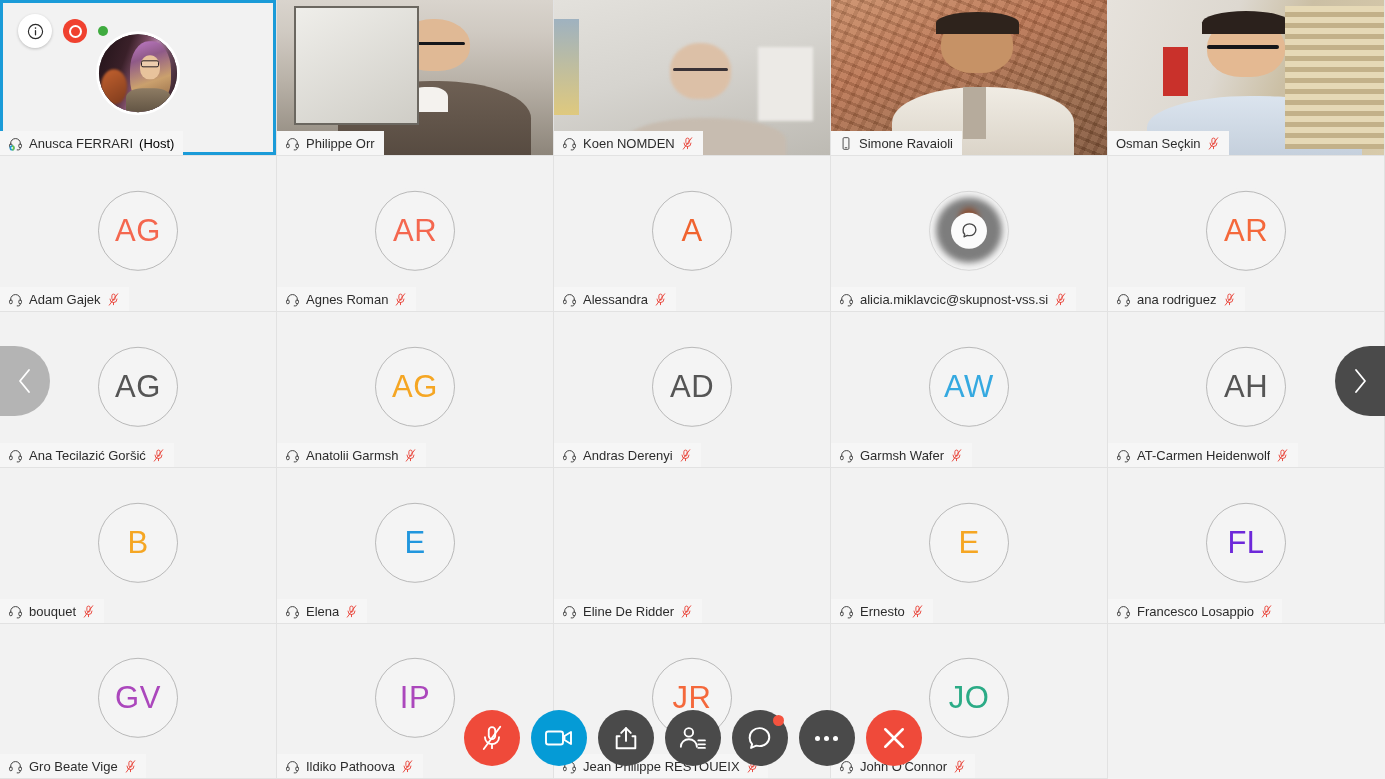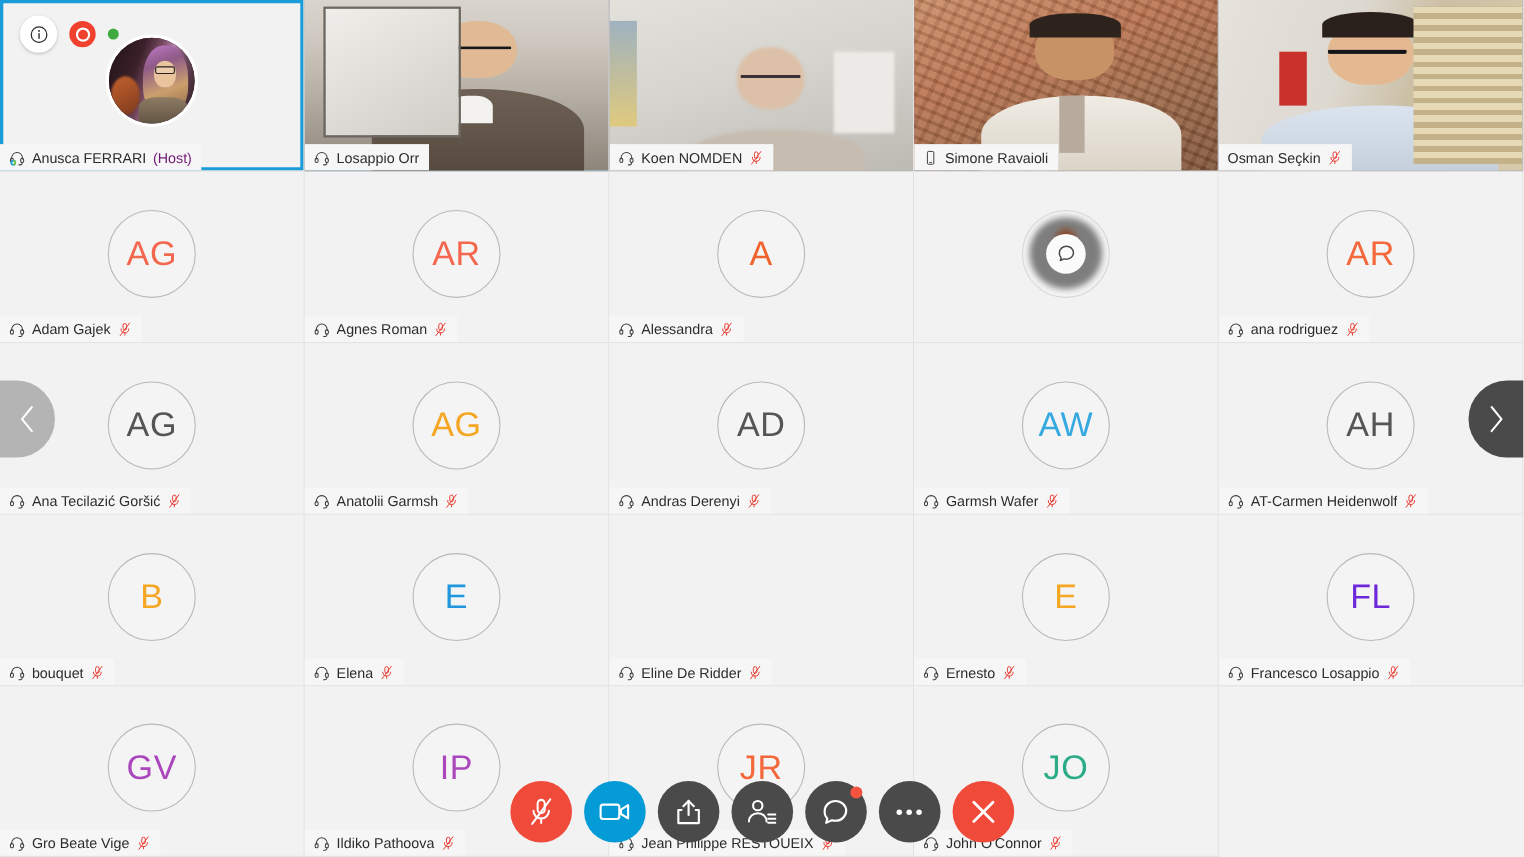--- a/index.html
+++ b/index.html
@@ -146,7 +146,7 @@
   </svg>
           </span>
       <span class="nm">Anusca FERRARI</span>
-      <span style="color:#701a75">(Host)</span>
+      <span style="color:#000000">(Host)</span>
     </div>
       </div>
       <div class="cell video active">

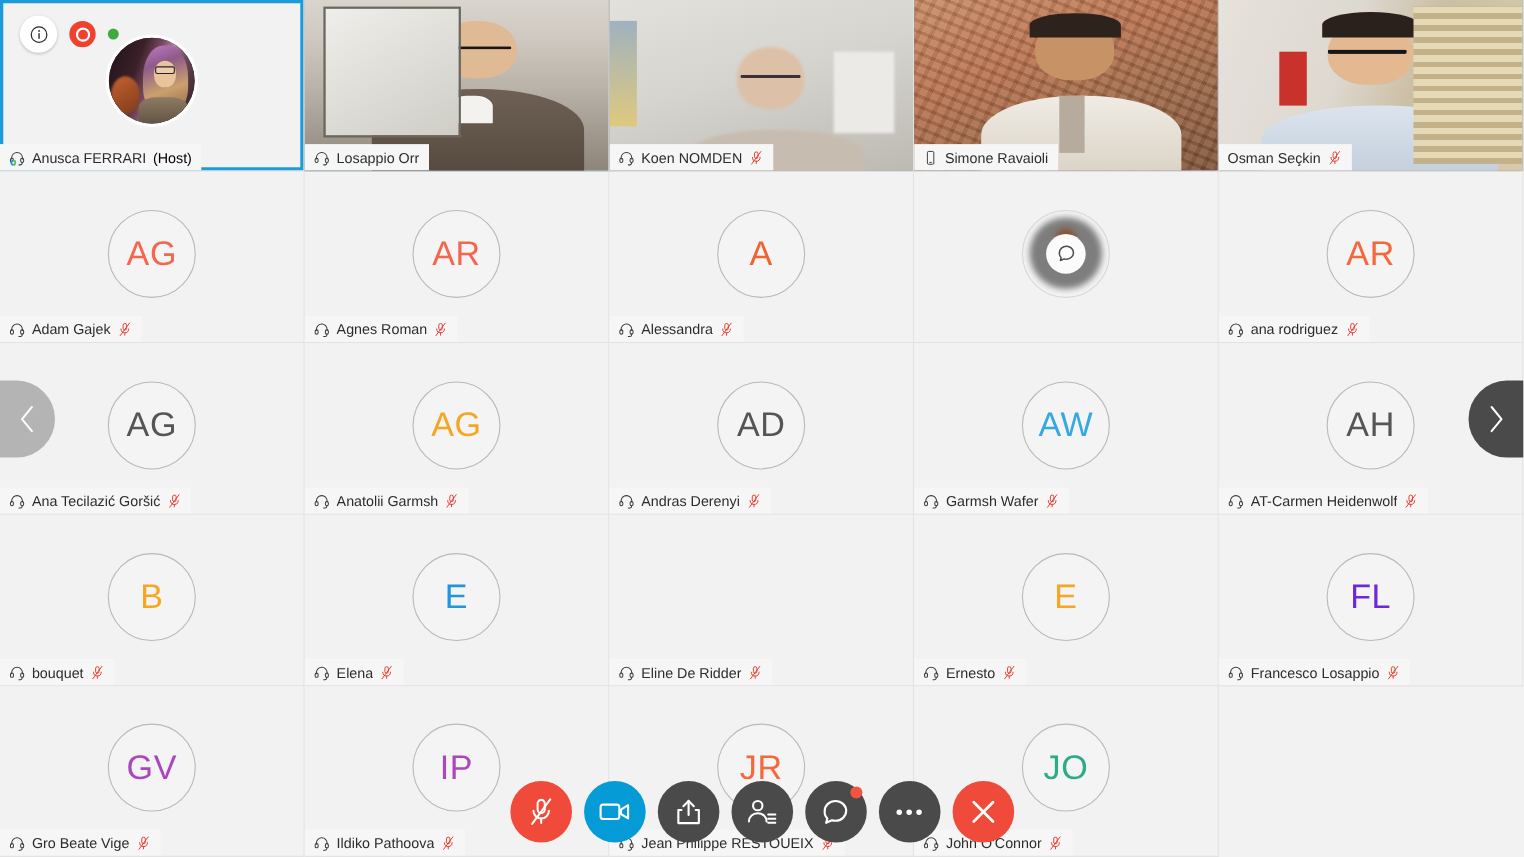--- a/index.html
+++ b/index.html
@@ -166,7 +166,7 @@
 
   </svg>
           </span>
-      <span class="nm">Losappio Orr</span>
+      <span class="nm">Philippe Orr</span>
 
     </div>
       </div>

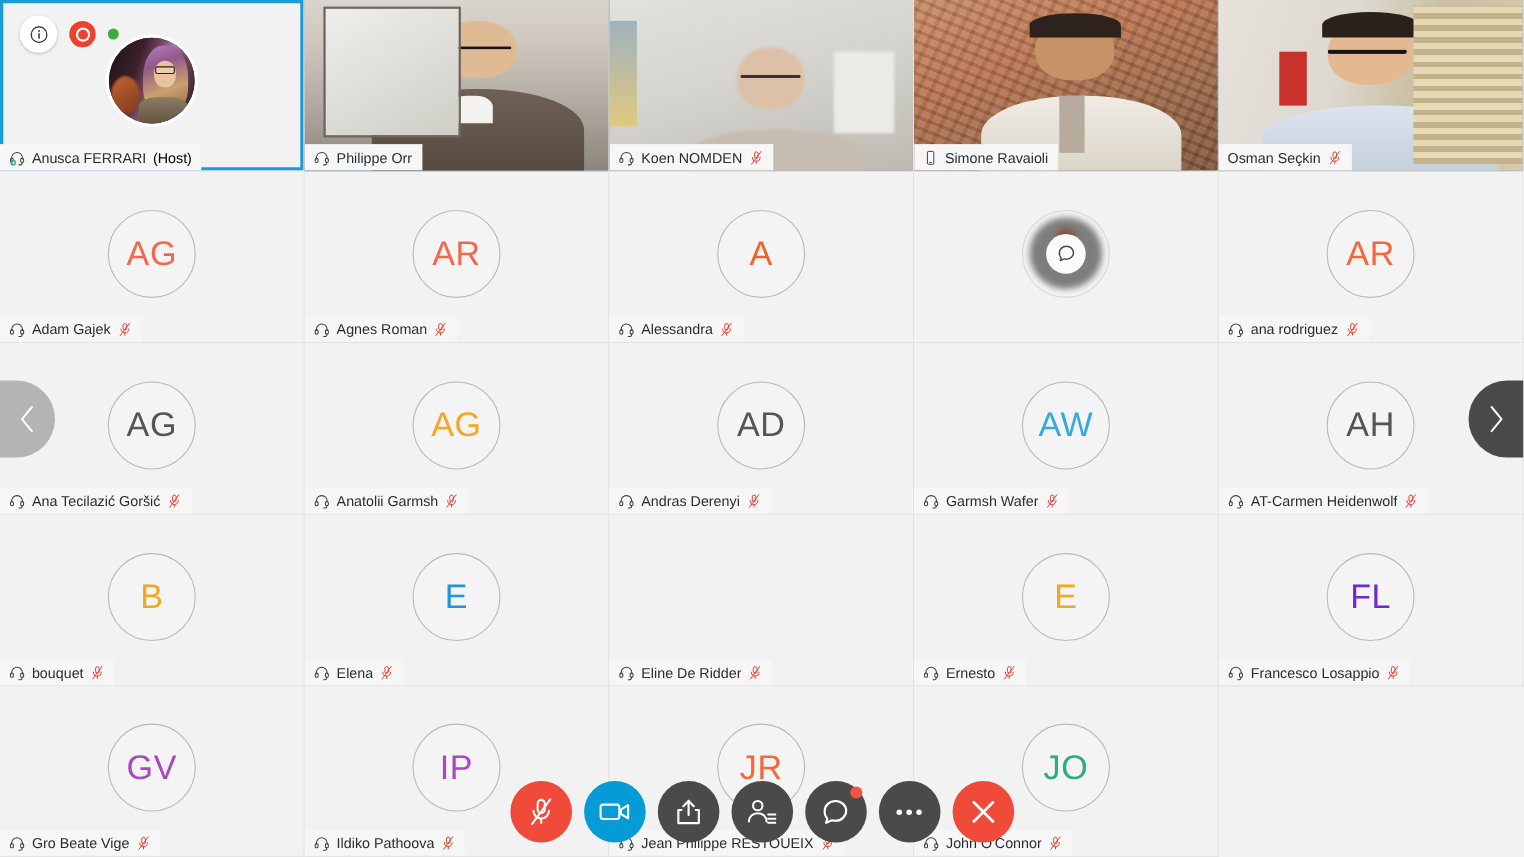--- a/index.html
+++ b/index.html
@@ -321,6 +321,26 @@
             </svg>
           </div>
         </div>
+        <div class="namebar">
+      <span>
+            <svg width="15" height="15" viewBox="0 0 24 24">
+    <path d="M4.2 13.5v-1.6a7.8 7.8 0 0 1 15.6 0v1.6" fill="none" stroke="#3a3a3a" stroke-width="1.5" stroke-linecap="round"></path>
+    <rect x="2.4" y="12.6" width="4.3" height="6.2" rx="2.1" fill="none" stroke="#3a3a3a" stroke-width="1.5"></rect>
+    <rect x="17.3" y="12.6" width="4.3" height="6.2" rx="2.1" fill="none" stroke="#3a3a3a" stroke-width="1.5"></rect>
+    <path d="M19.4 18.8v1.1c0 1.3-1.1 2.3-2.4 2.3h-2.3" fill="none" stroke="#3a3a3a" stroke-width="1.5" stroke-linecap="round"></path>
+
+  </svg>
+          </span>
+      <span class="nm">alicia.miklavcic@skupnost-vss.si</span>
+      <span>
+            <svg width="13" height="15" viewBox="0 0 24 24">
+    <rect x="9" y="2" width="6" height="11" rx="3" fill="none" stroke="#e8352a" stroke-width="1.6"></rect>
+    <path d="M5.5 11.2a6.5 6.5 0 0 0 13 0" fill="none" stroke="#e8352a" stroke-width="1.6" stroke-linecap="round"></path>
+    <line x1="12" y1="17.7" x2="12" y2="21.6" stroke="#e8352a" stroke-width="1.6" stroke-linecap="round"></line>
+    <line x1="4.2" y1="22.4" x2="19.8" y2="1.4" stroke="#e8352a" stroke-width="1.6" stroke-linecap="round"></line>
+  </svg>
+          </span>
+    </div>
       </div>
       <div class="cell">
         <div class="avatar" style="color:#f4683b">

